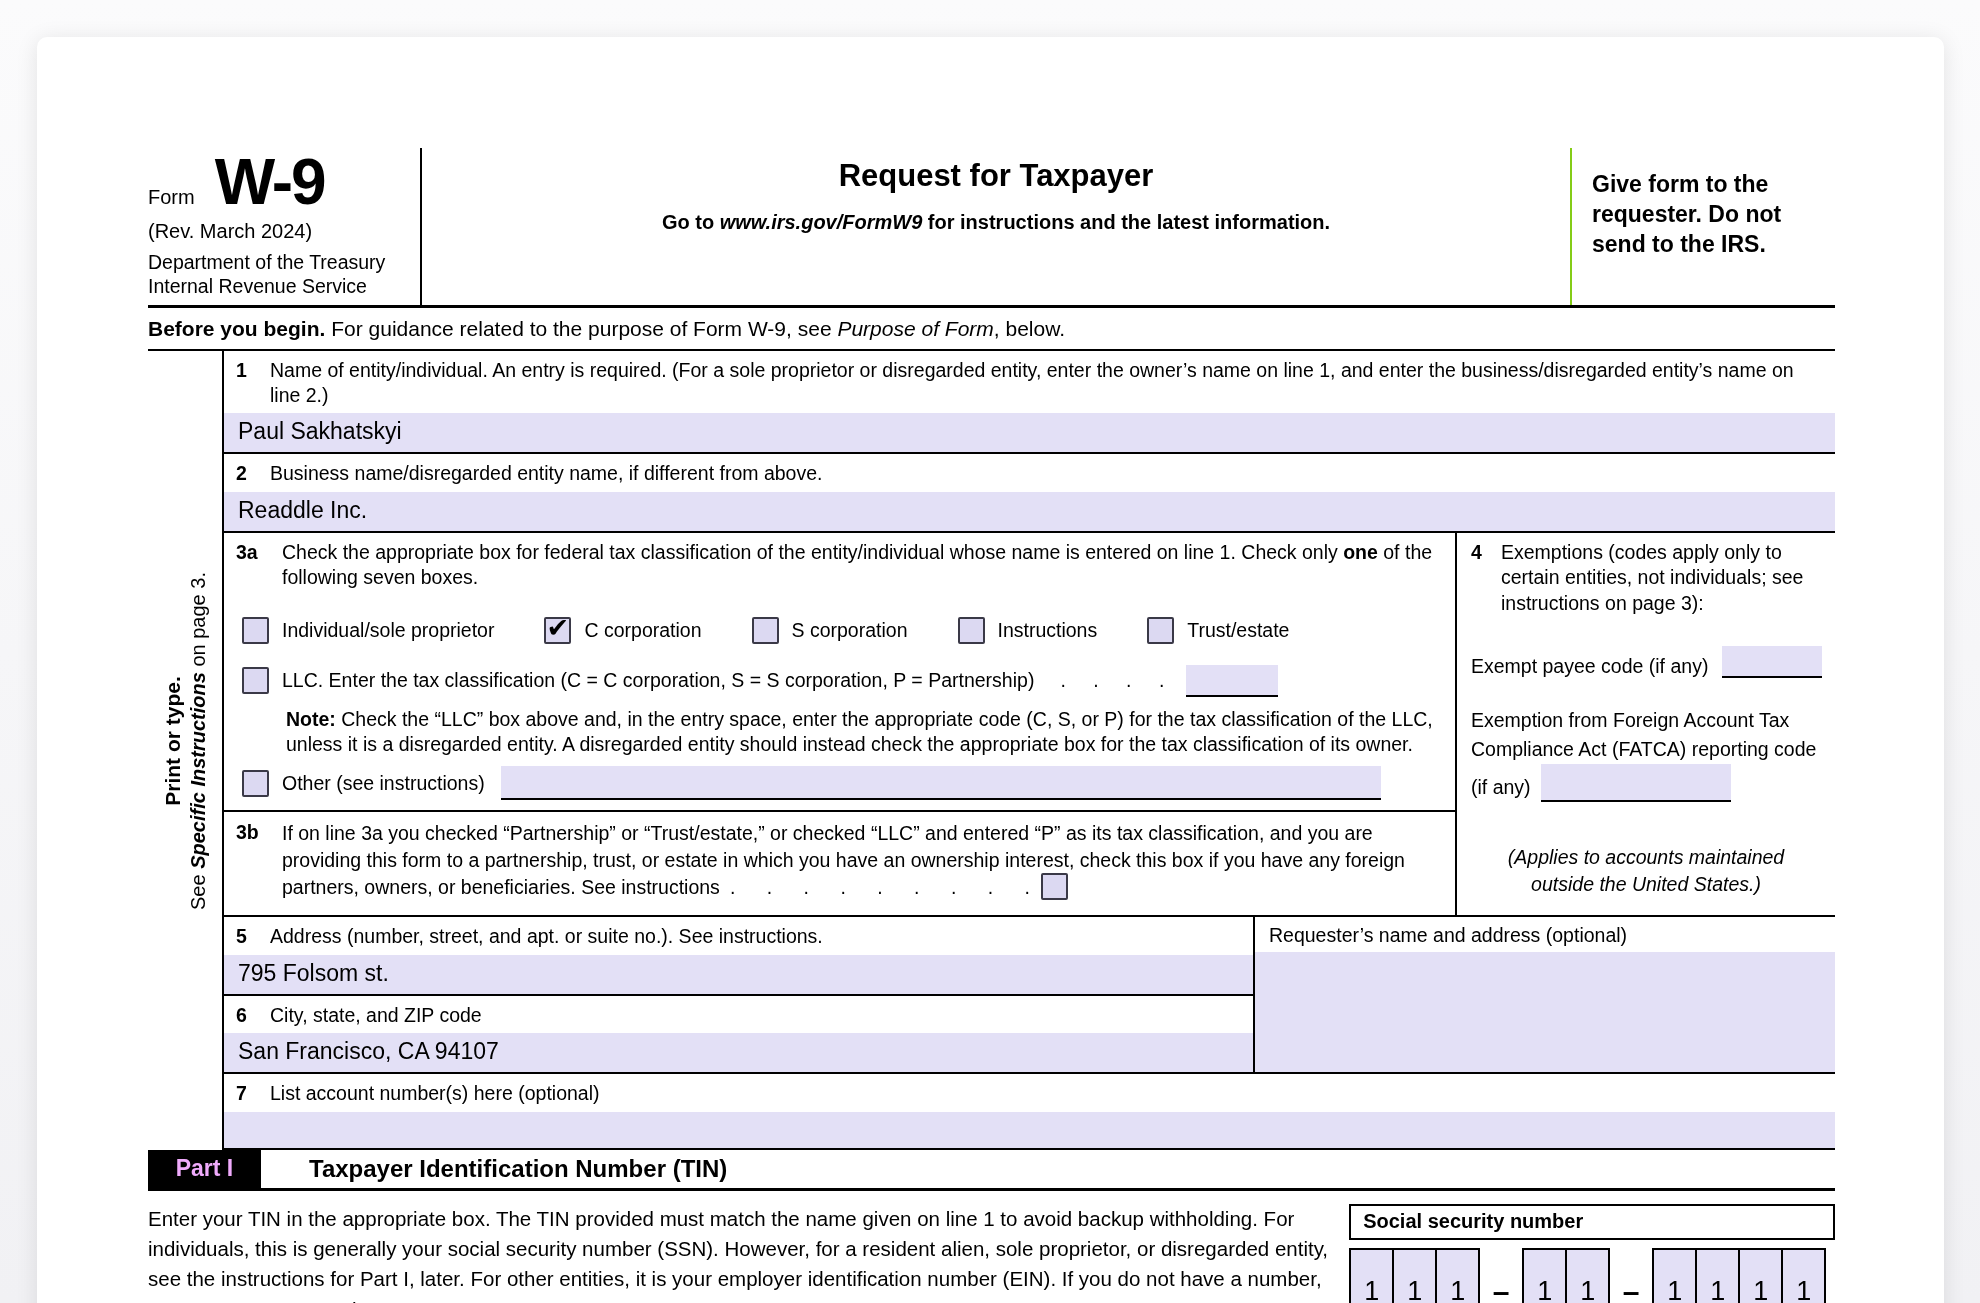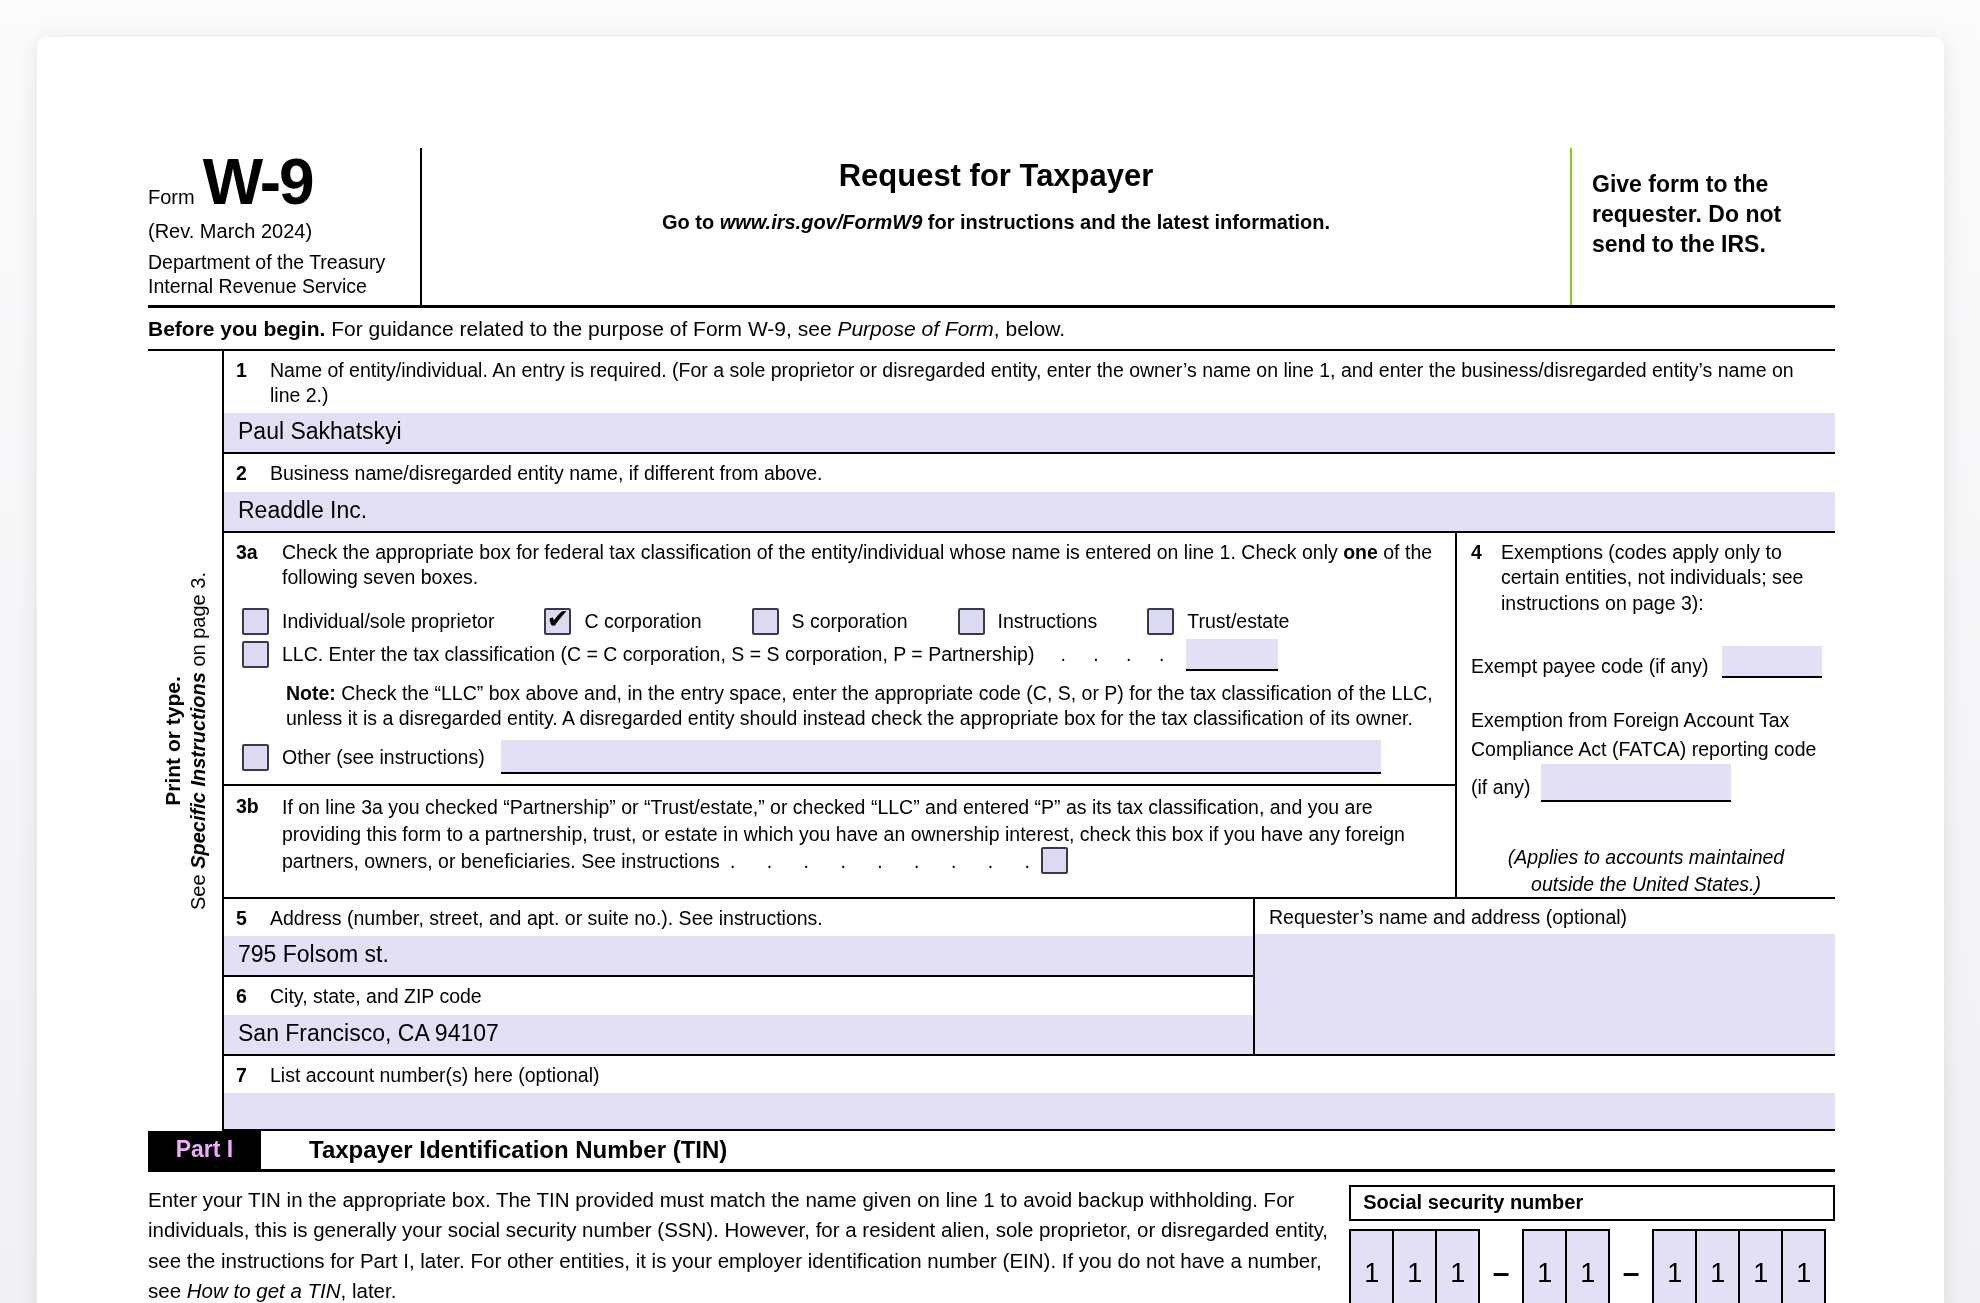--- a/index.html
+++ b/index.html
@@ -19,7 +19,7 @@
   
   .header { display:flex; border-bottom:3px solid #000; }
   .h-left { width:272px; padding:2px 8px 6px 0; }
-  .h-form-line { display:flex; align-items:baseline; gap:8px; }
+  .h-form-line { display:flex; align-items:baseline; gap:20px; }
   .h-form-word { font-size:20px; }
   .h-number { font-size:64px; font-weight:bold; letter-spacing:-2px; line-height:1; }
   .h-rev { font-size:20px; margin-top:6px; }

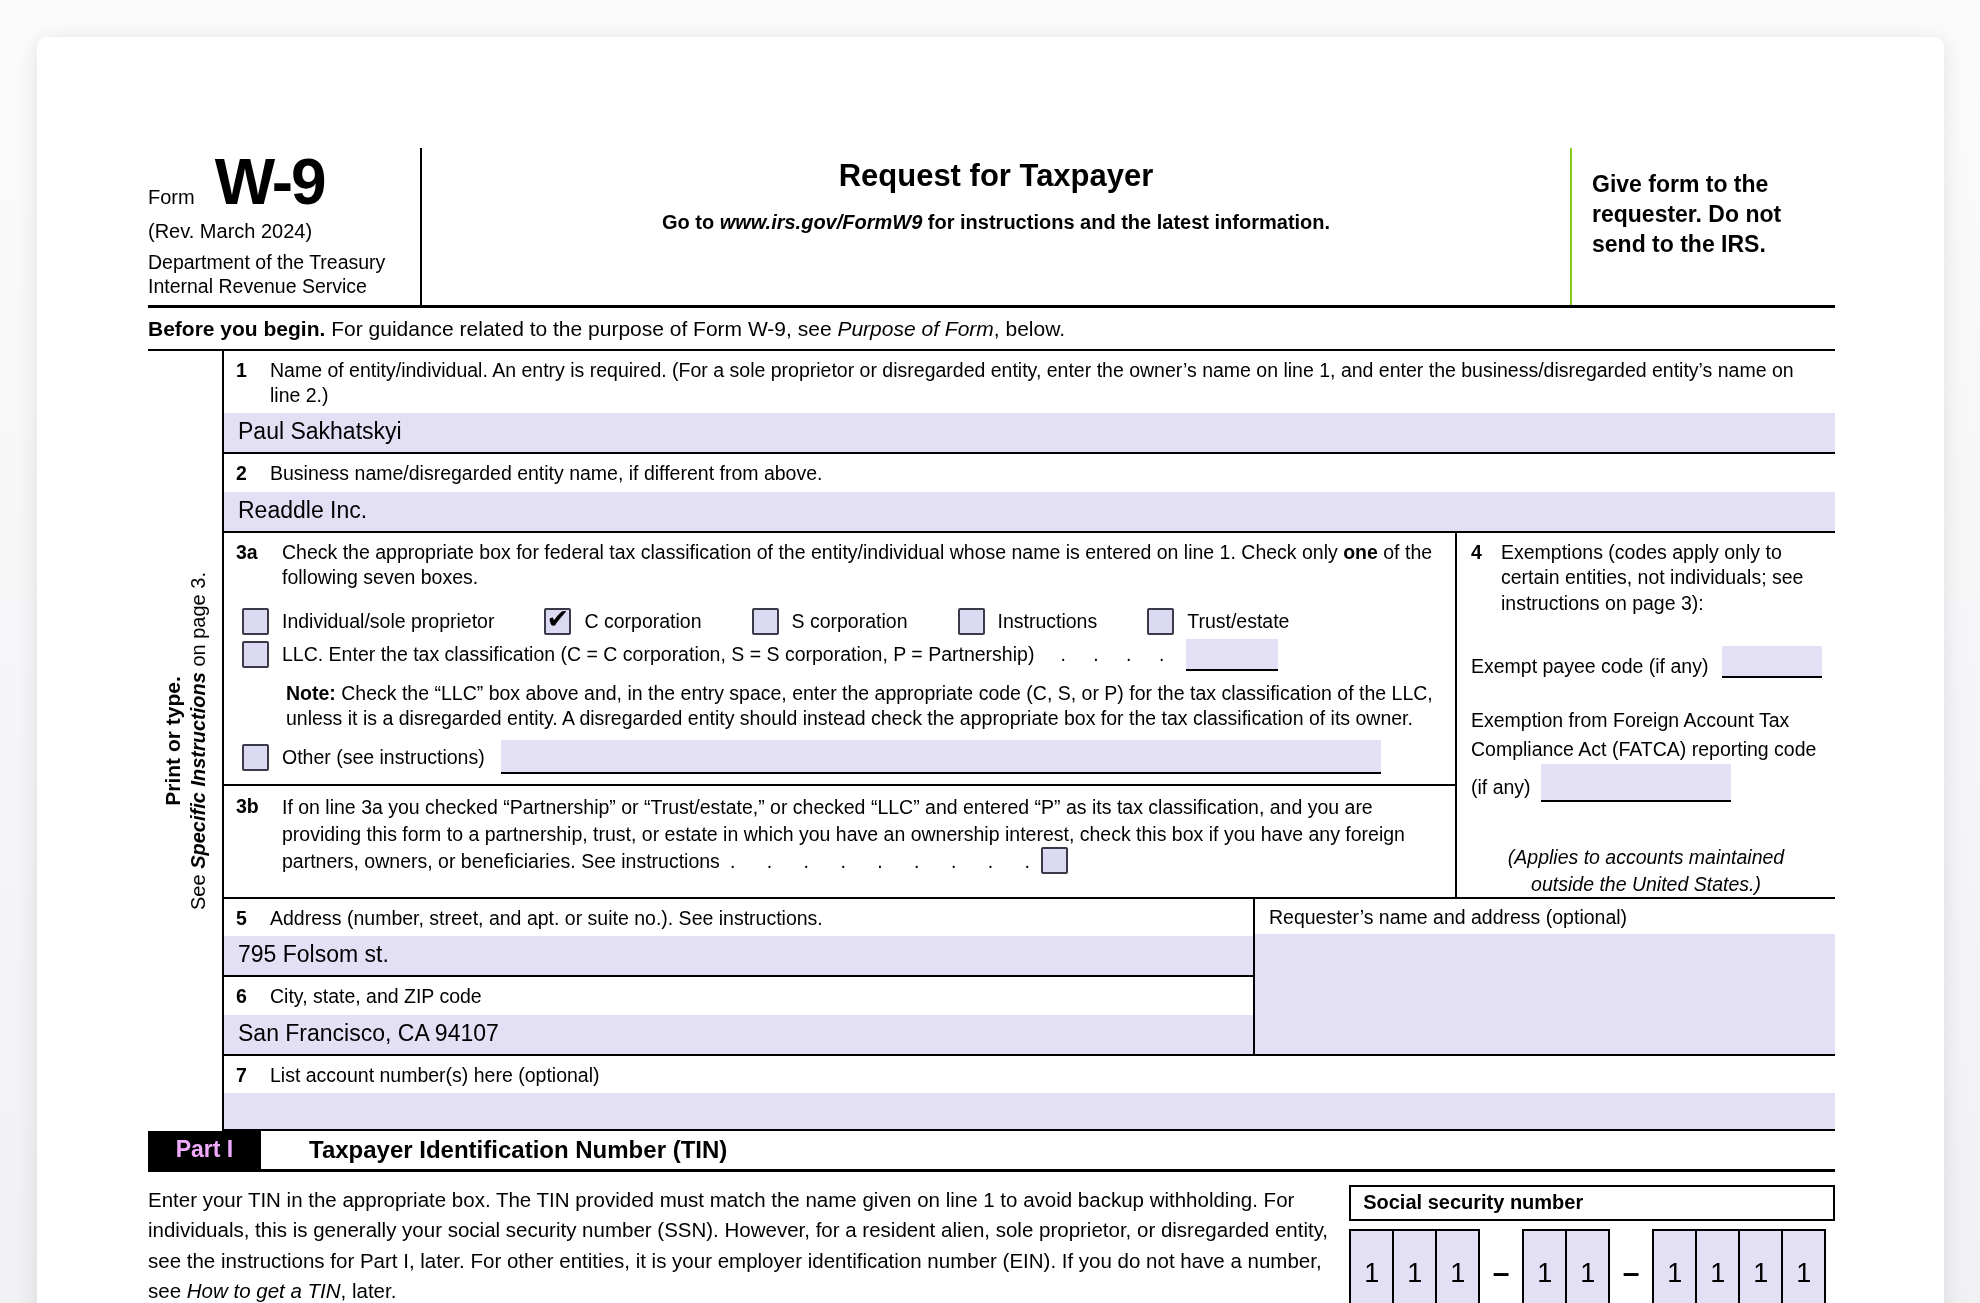--- a/index.html
+++ b/index.html
@@ -59,7 +59,7 @@
 
   .cb { display:inline-block; flex:none; width:27px; height:27px; border:2.5px solid #3a3947; background:#dcd9f2; border-radius:2px; position:relative; }
   .cb .mark { position:absolute; top:-7px; left:0px; font-size:27px; font-weight:bold; color:#000; }
-  .cb-row { display:flex; align-items:center; padding-left:18px; margin-top:12px;text-align:right; }
+  .cb-row { display:flex; align-items:center; padding-left:18px; margin-top:21px;text-align:right; }
   .cb-item { display:flex; align-items:center; gap:13px; margin-right:50px; font-size:19.5px; }
   .llc-row { display:flex; align-items:center; padding-left:18px; margin-top:4px; font-size:19.5px; }
   .llc-row .dots { word-spacing:22px; margin-left:26px; }

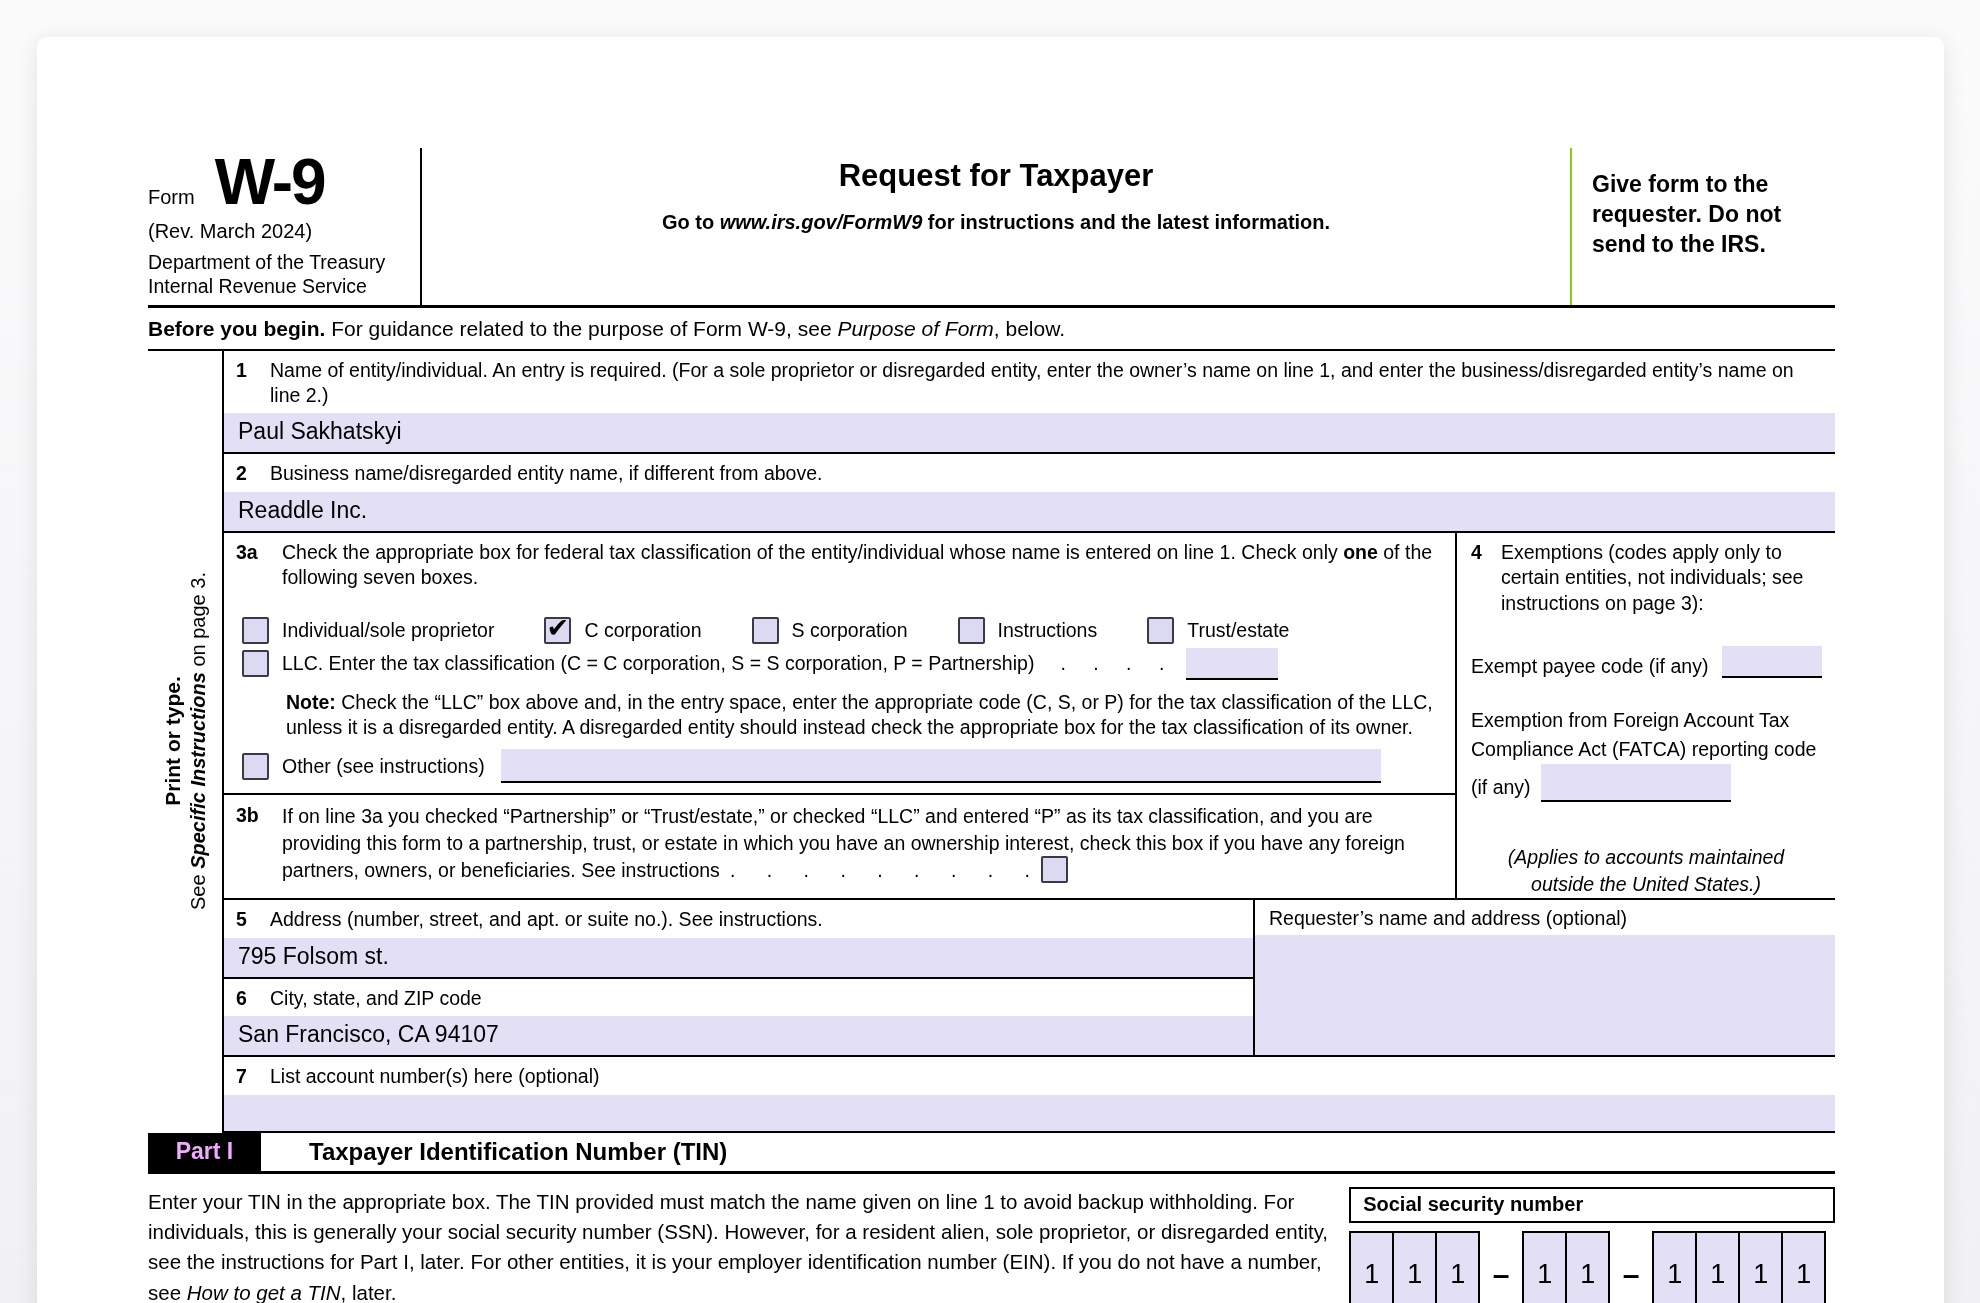--- a/index.html
+++ b/index.html
@@ -61,7 +61,7 @@
   .cb .mark { position:absolute; top:-7px; left:0px; font-size:27px; font-weight:bold; color:#000; }
   .cb-row { display:flex; align-items:center; padding-left:18px; margin-top:21px;text-align:right; }
   .cb-item { display:flex; align-items:center; gap:13px; margin-right:50px; font-size:19.5px; }
-  .llc-row { display:flex; align-items:center; padding-left:18px; margin-top:4px; font-size:19.5px; }
+  .llc-row { display:flex; align-items:center; padding-left:18px; margin-top:21px; font-size:19.5px; }
   .llc-row .dots { word-spacing:22px; margin-left:26px; }
   .small-entry { display:inline-block; width:92px; height:32px; background:#e3e0f6; border-bottom:2px solid #000; margin-left:22px; }
   .note { font-size:19.5px; line-height:1.28; margin:10px 14px 0 62px; }

